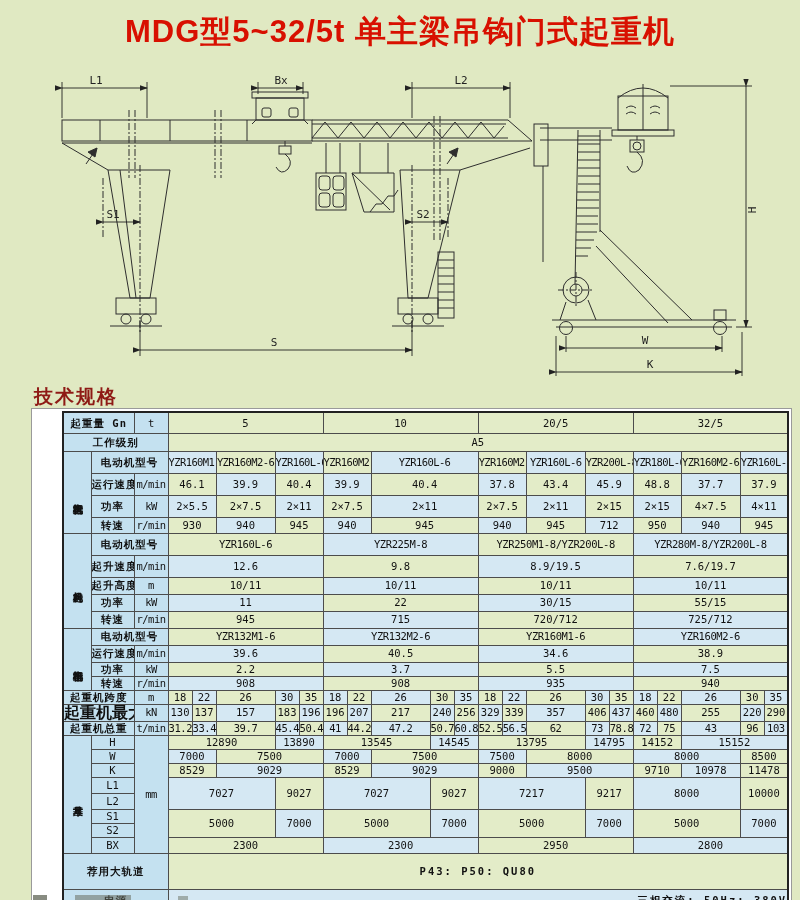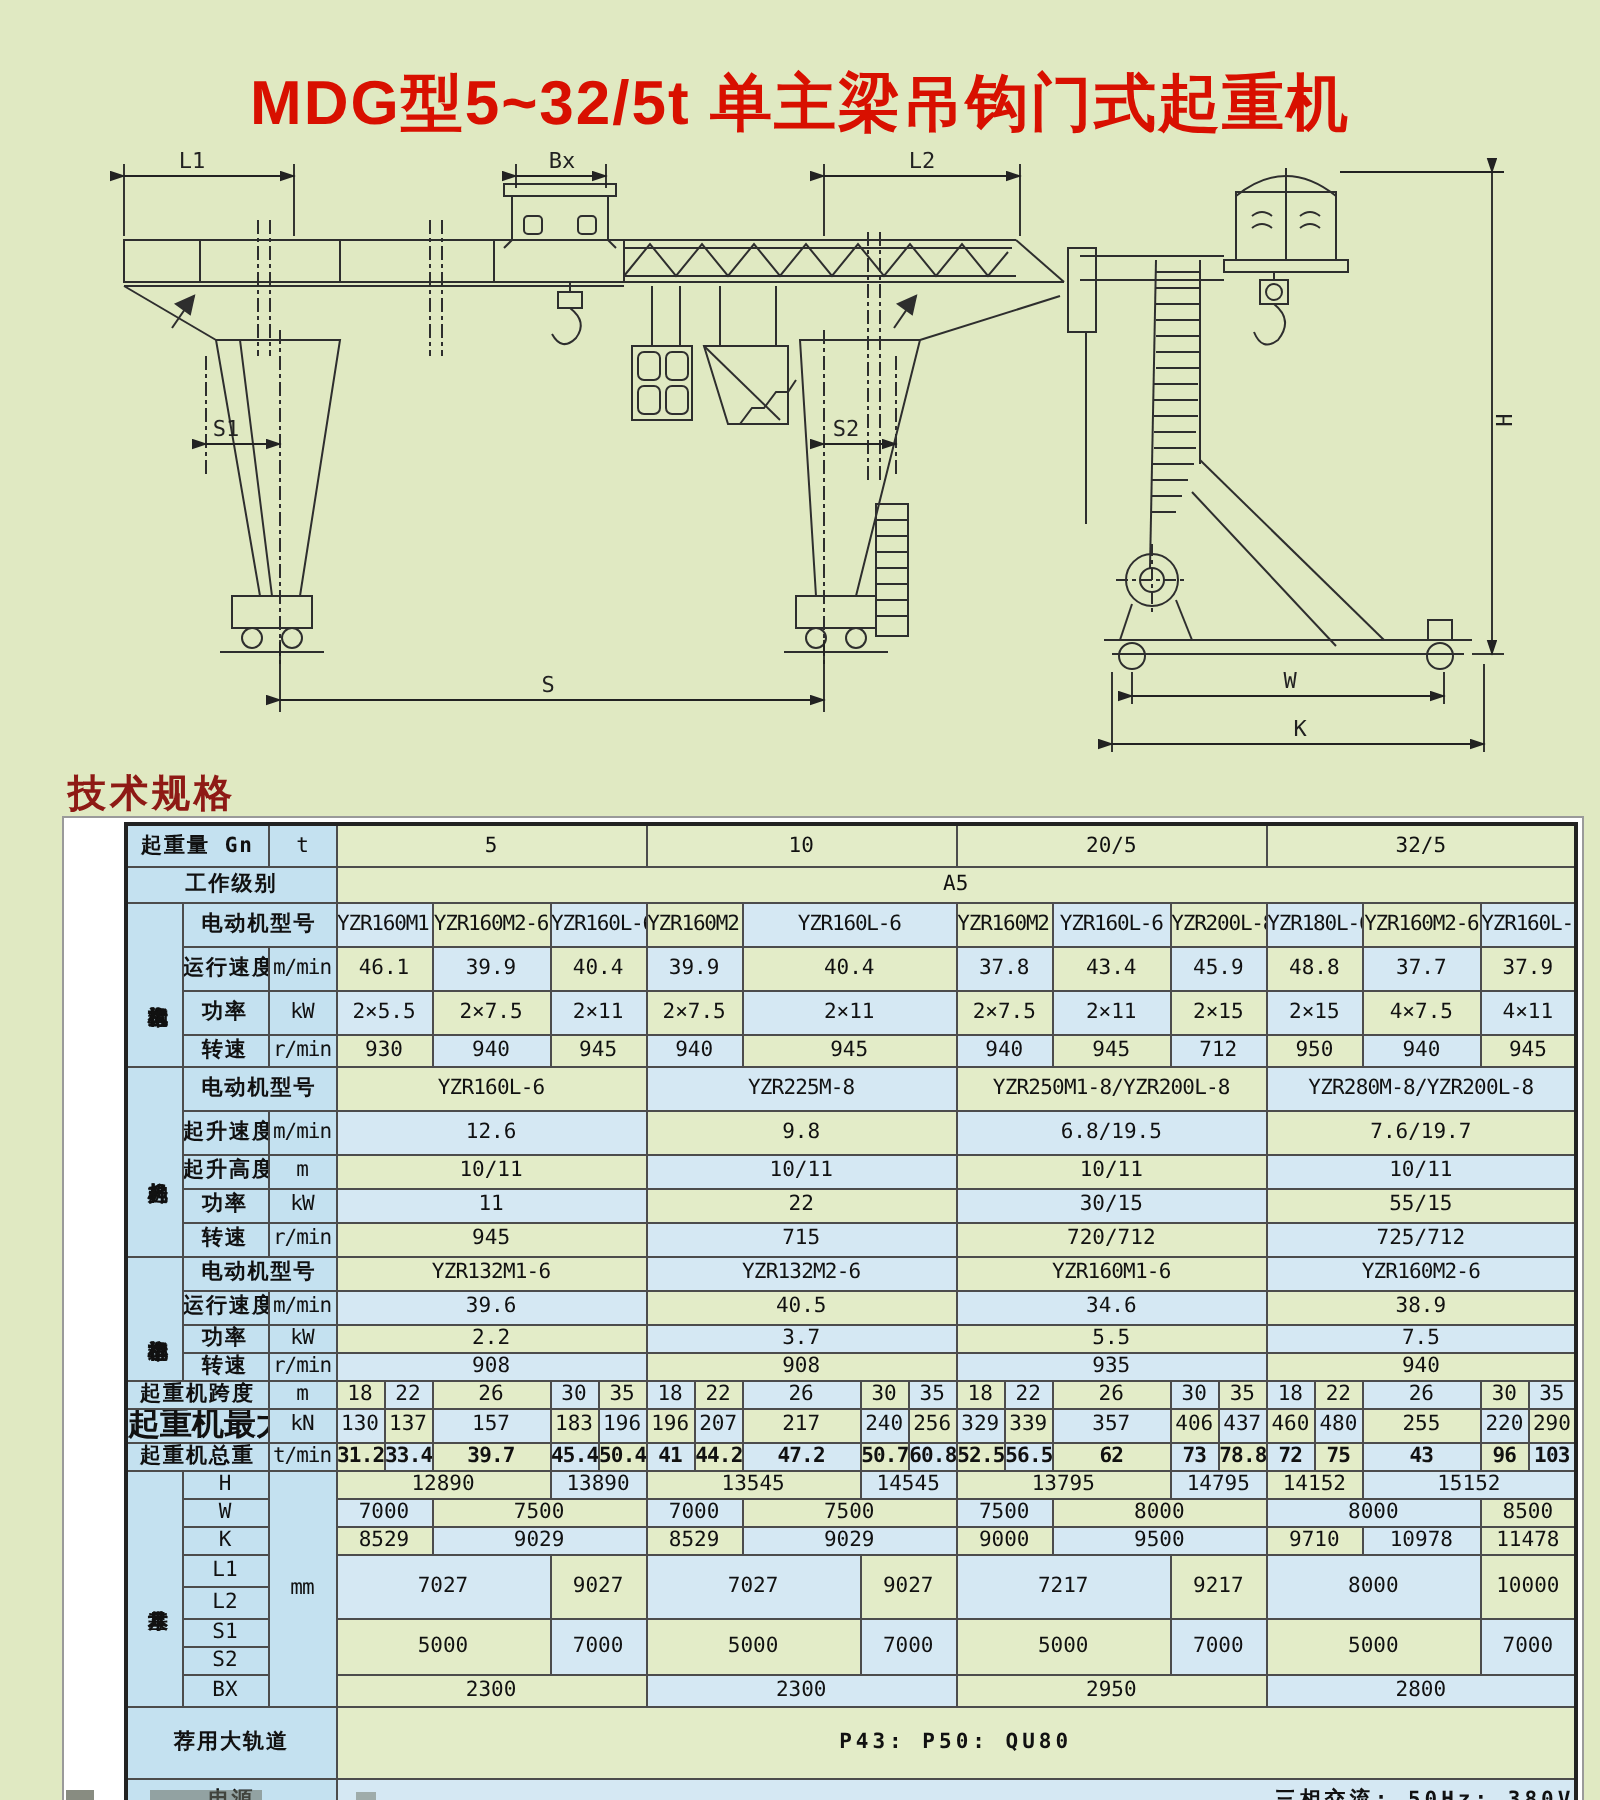--- a/index.html
+++ b/index.html
@@ -5,7 +5,7 @@
   html,body{margin:0;padding:0;}
   body{width:800px;height:900px;position:relative;overflow:hidden;
        background:#e0e9c2;font-family:"Liberation Sans",sans-serif;color:#111;}
-  .page-title{position:absolute;top:31px;left:0;width:800px;text-align:center;
+  .page-title{position:absolute;top:11px;left:0;width:800px;text-align:center;
        font-size:31px;font-weight:bold;color:#d81000;letter-spacing:1px;
        font-family:"Liberation Sans",sans-serif;}
   .section-heading{position:absolute;top:384px;left:34px;font-size:19px;font-weight:bold;

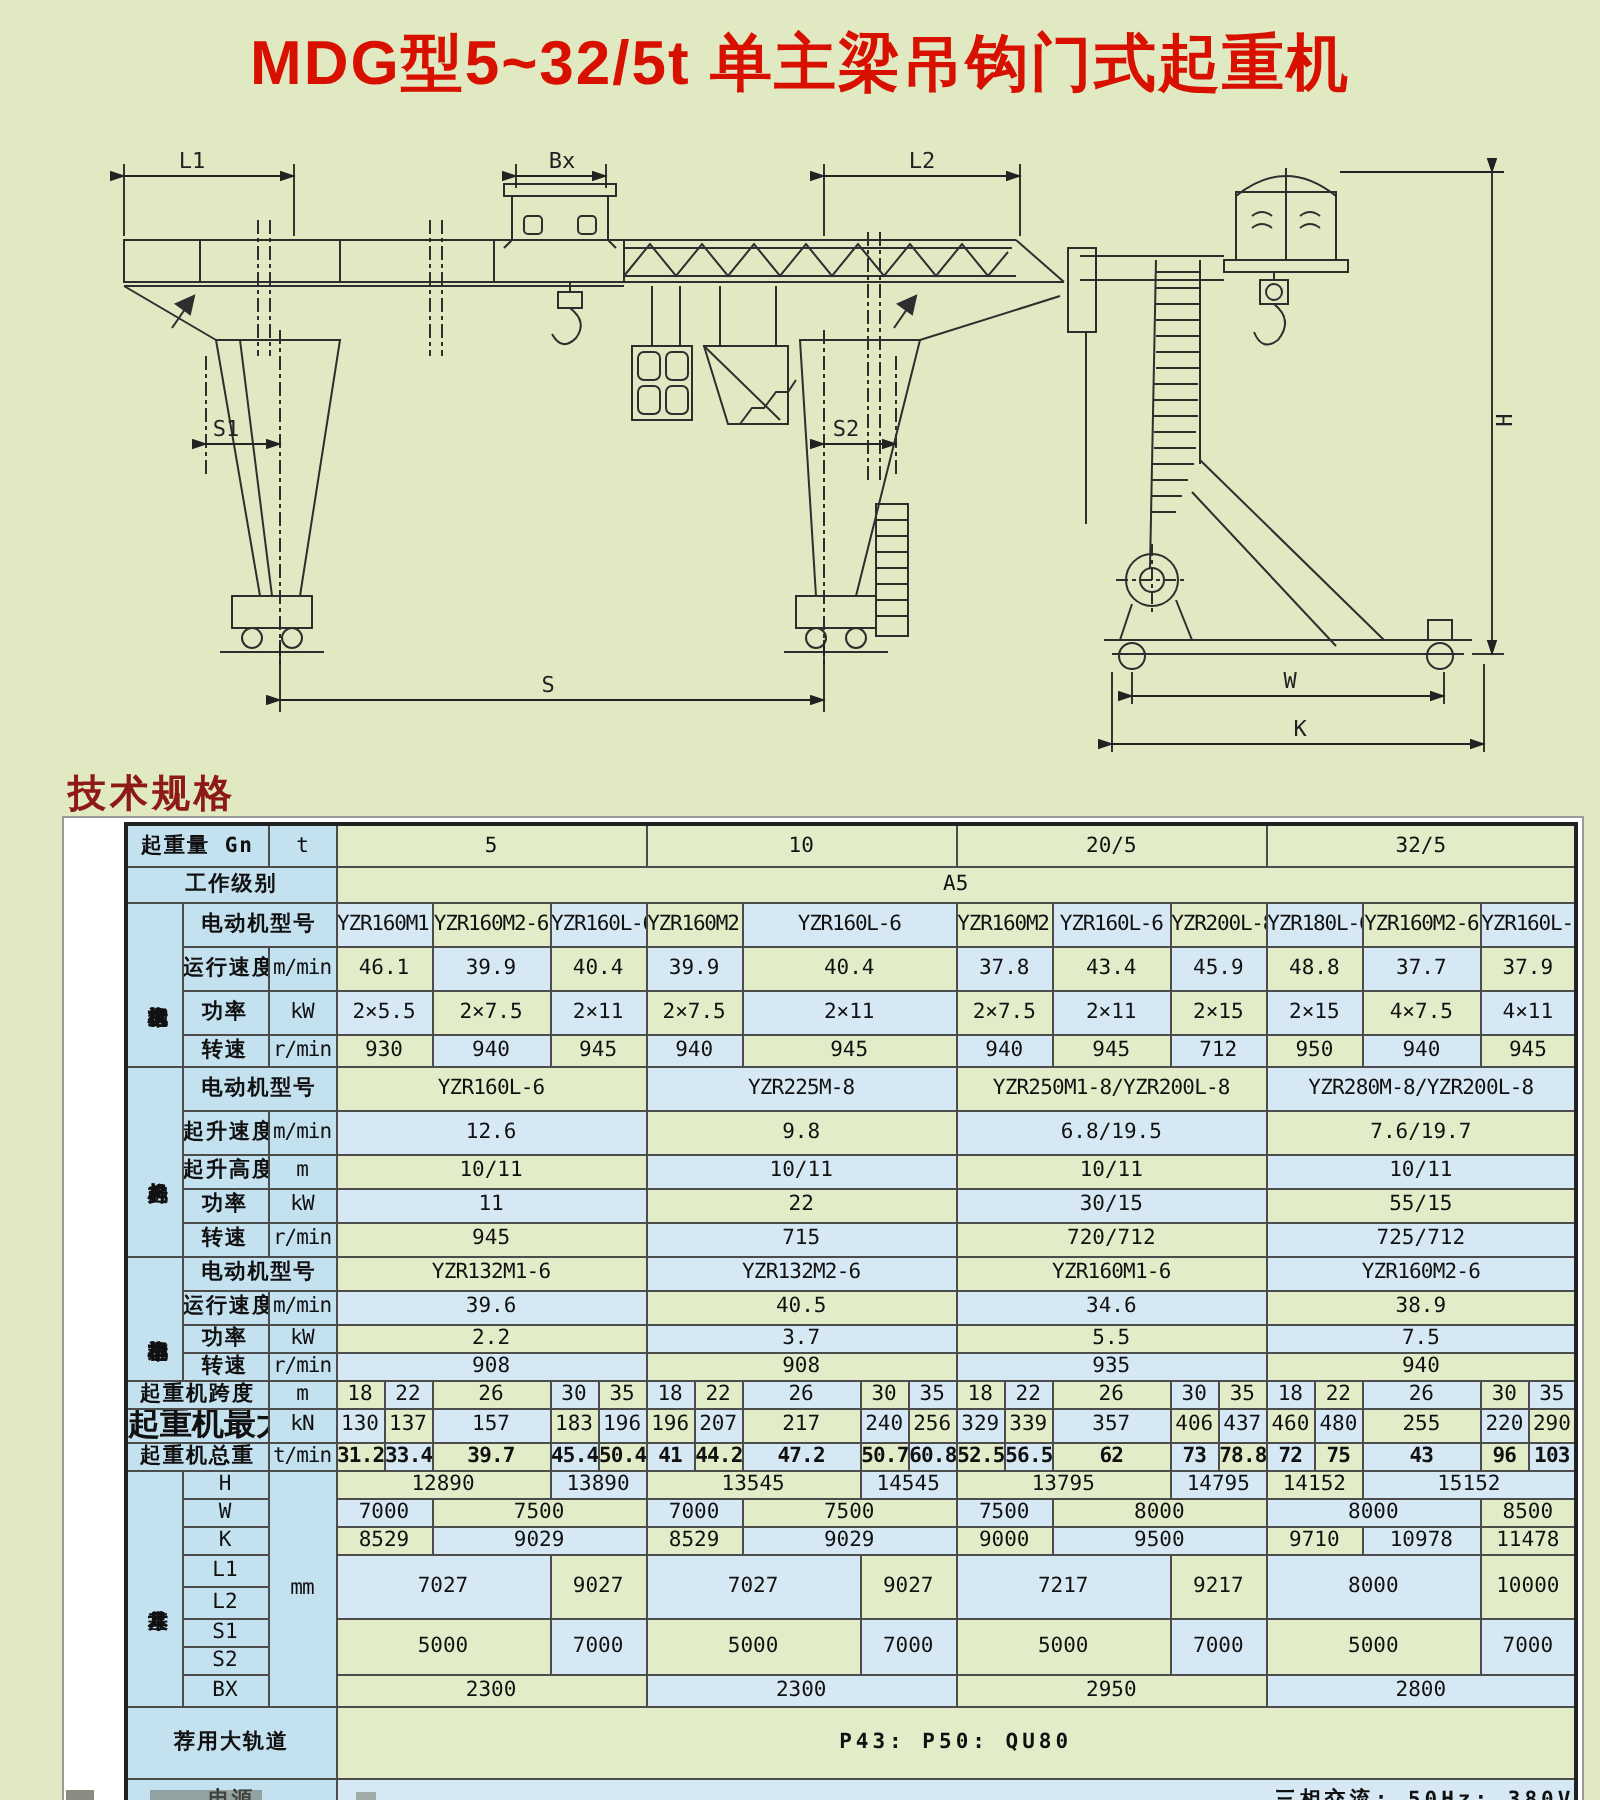--- a/index.html
+++ b/index.html
@@ -336,7 +336,7 @@
   <td class="u">m/min</td>
   <td class="b" colspan="5">12.6</td>
   <td class="g" colspan="5">9.8</td>
-  <td class="b" colspan="5">6.8/19.5</td>
+  <td class="b" colspan="5">8.9/19.5</td>
   <td class="g" colspan="5">7.6/19.7</td>
 </tr>
 <tr class="h17">

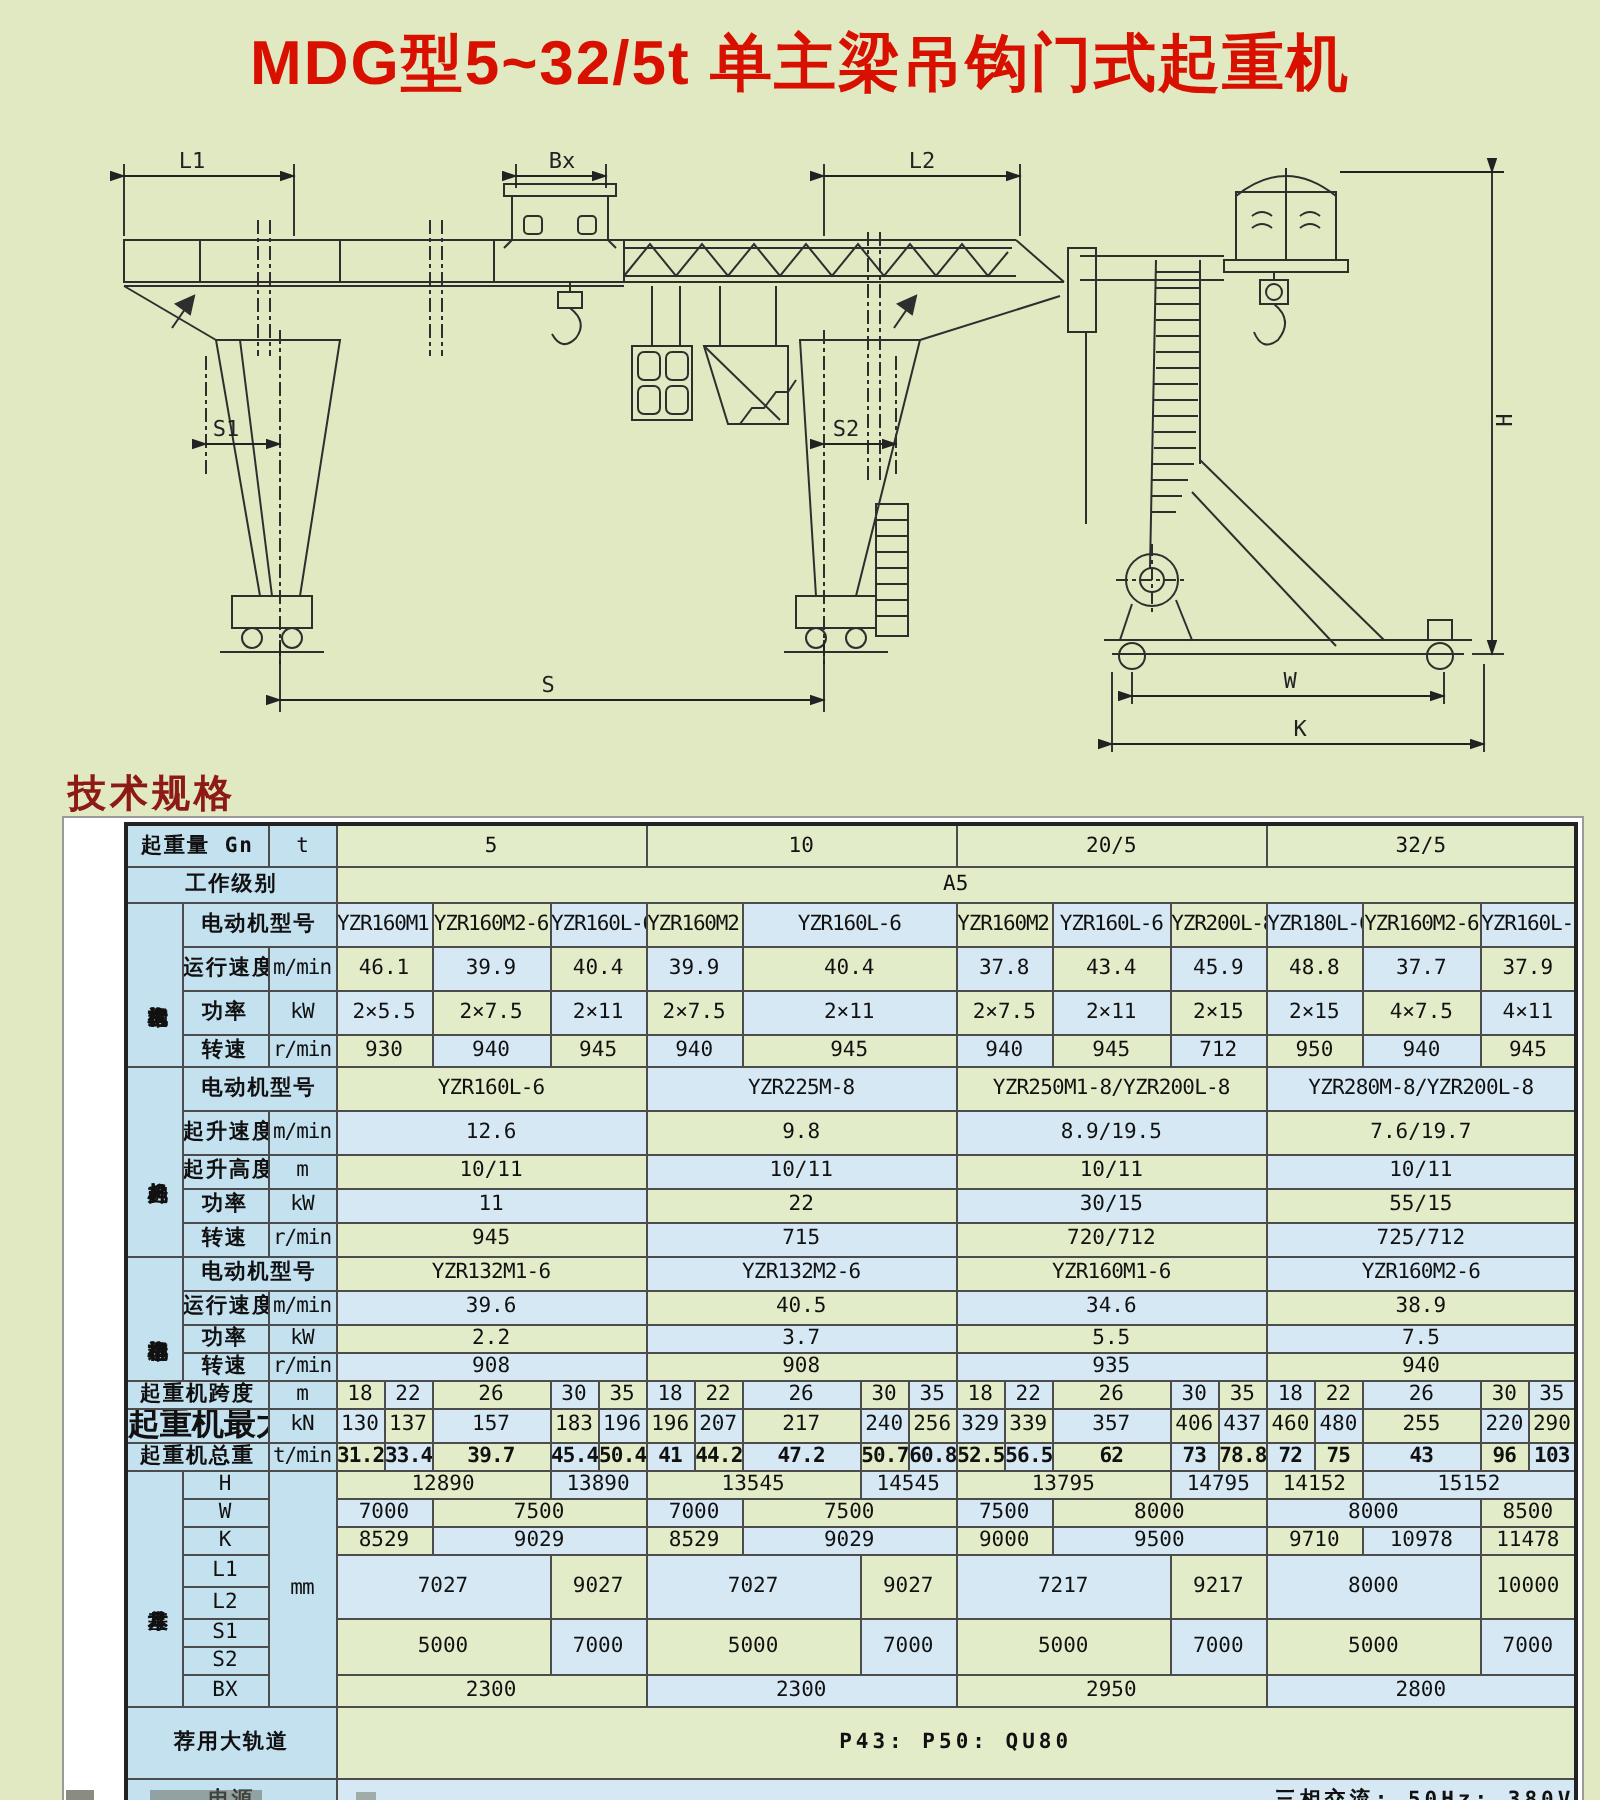--- a/index.html
+++ b/index.html
@@ -23,7 +23,7 @@
   td.b{background:#d5e8f3;}
   td.m{font-size:8.5px;letter-spacing:-0.6px;}
   td.m2{font-size:9.5px;letter-spacing:-0.4px;}
-  td.s95{font-size:9.5px;letter-spacing:-0.4px;font-weight:bold;}
+  td.s95{font-size:9.5px;letter-spacing:-0.4px;}
   .vlab{writing-mode:vertical-rl;text-orientation:upright;
        font-family:"Liberation Sans",sans-serif;font-size:10px;font-weight:bold;
        line-height:1.25;letter-spacing:0;}

